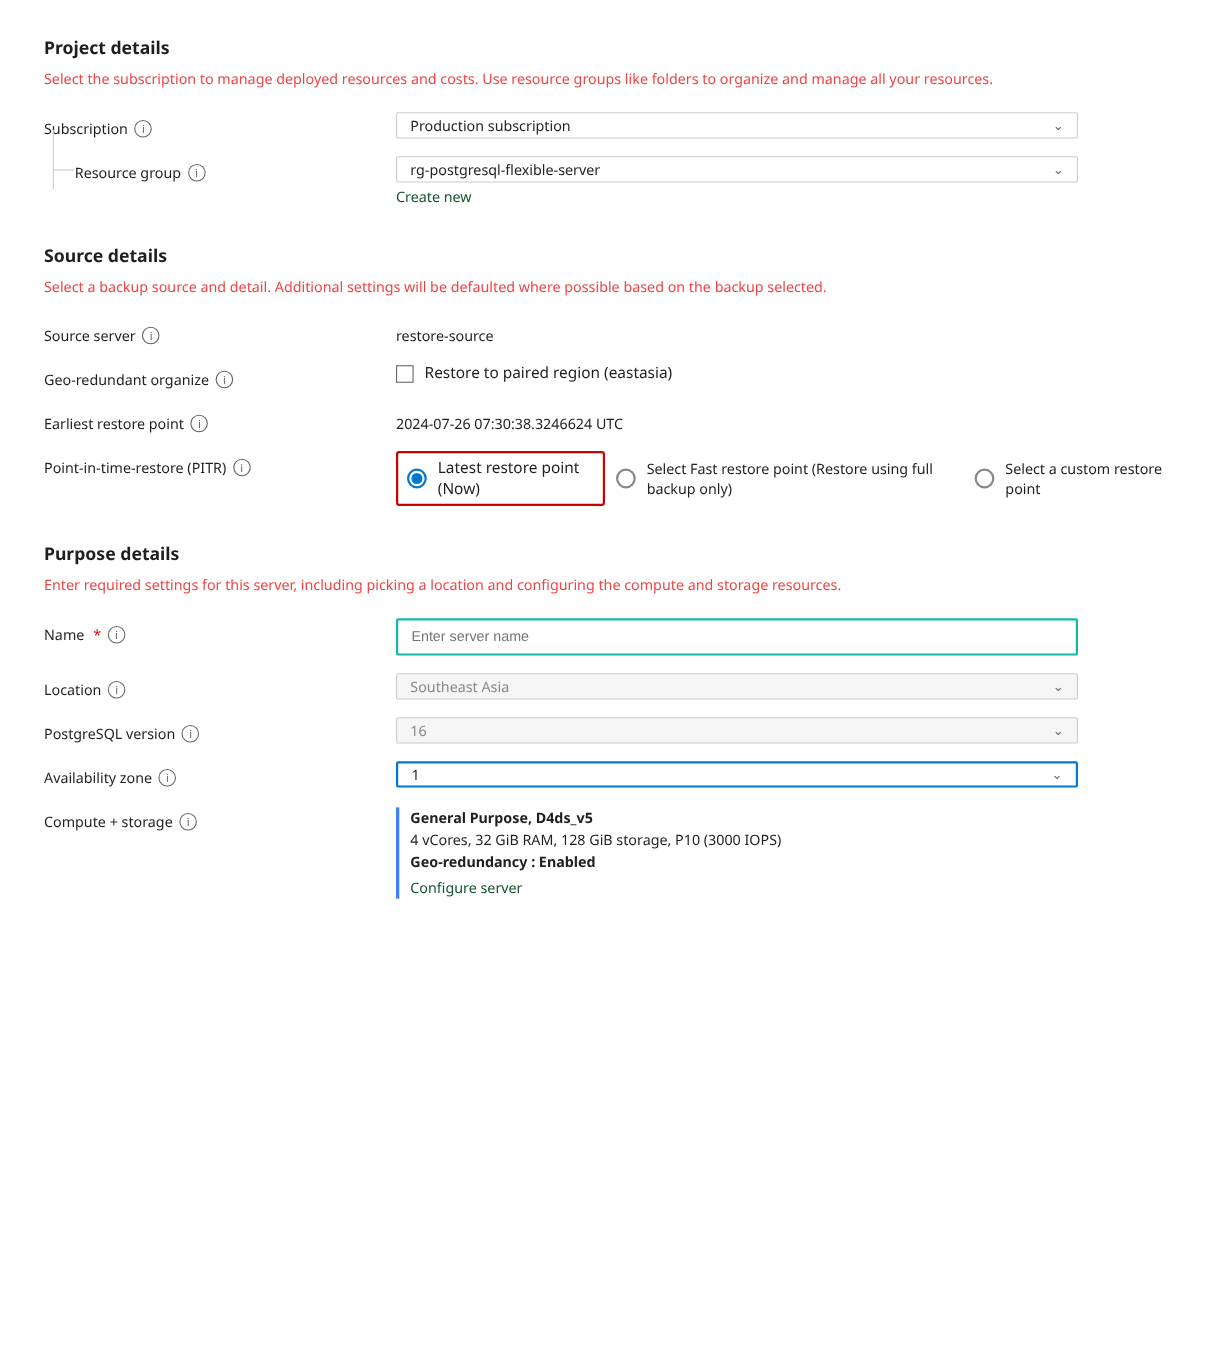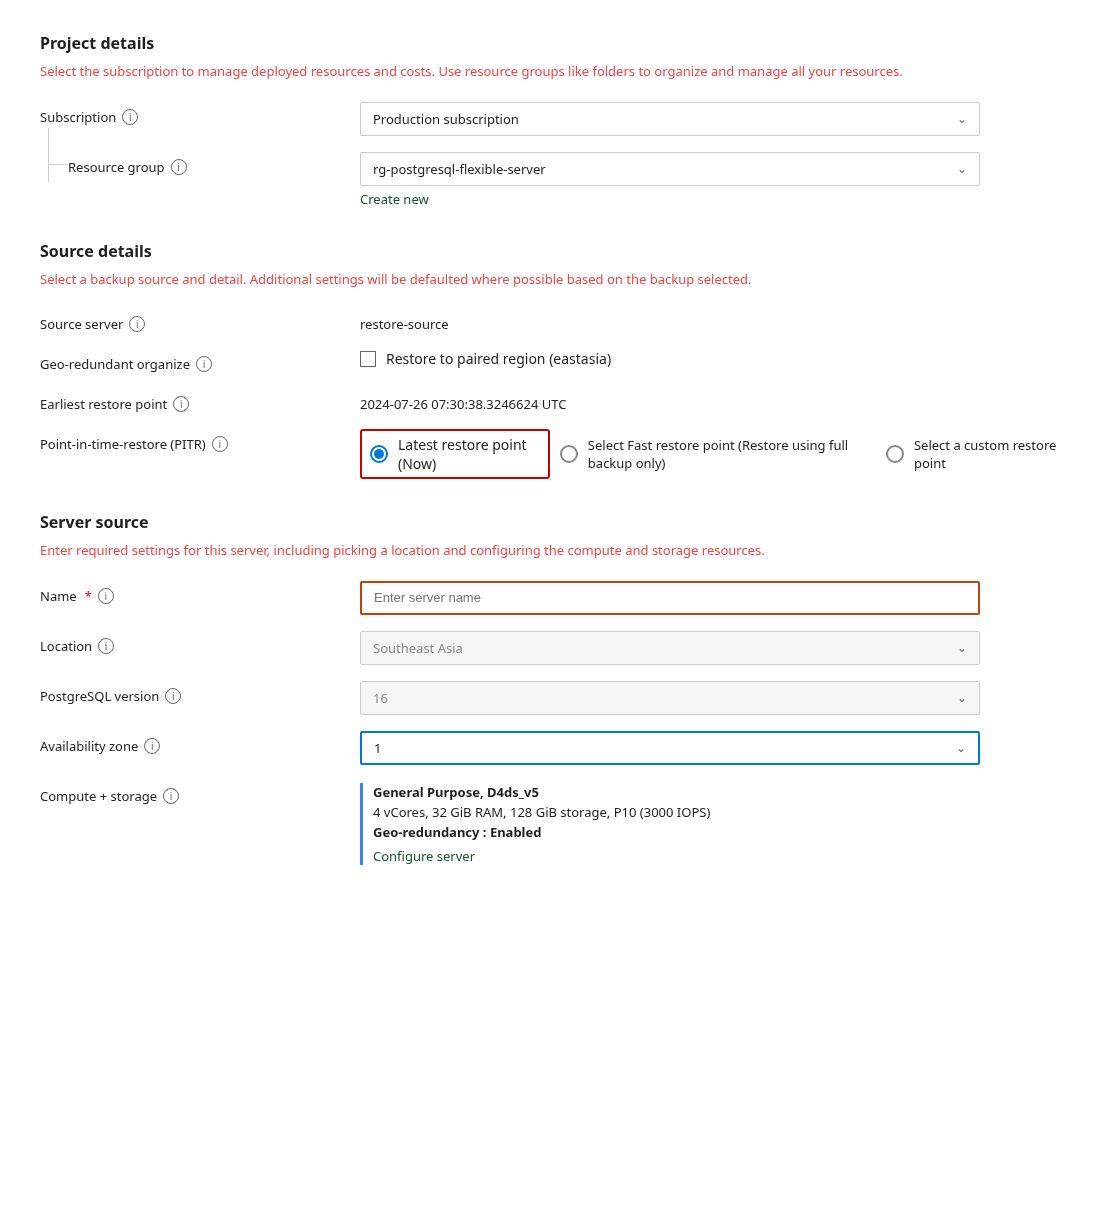--- a/index.html
+++ b/index.html
@@ -80,7 +80,7 @@
       justify-content: space-between;
       cursor: pointer;
       background: #fff;
-      height: 34px;
+      height: 24px;
     }
 
     .select-box.disabled {

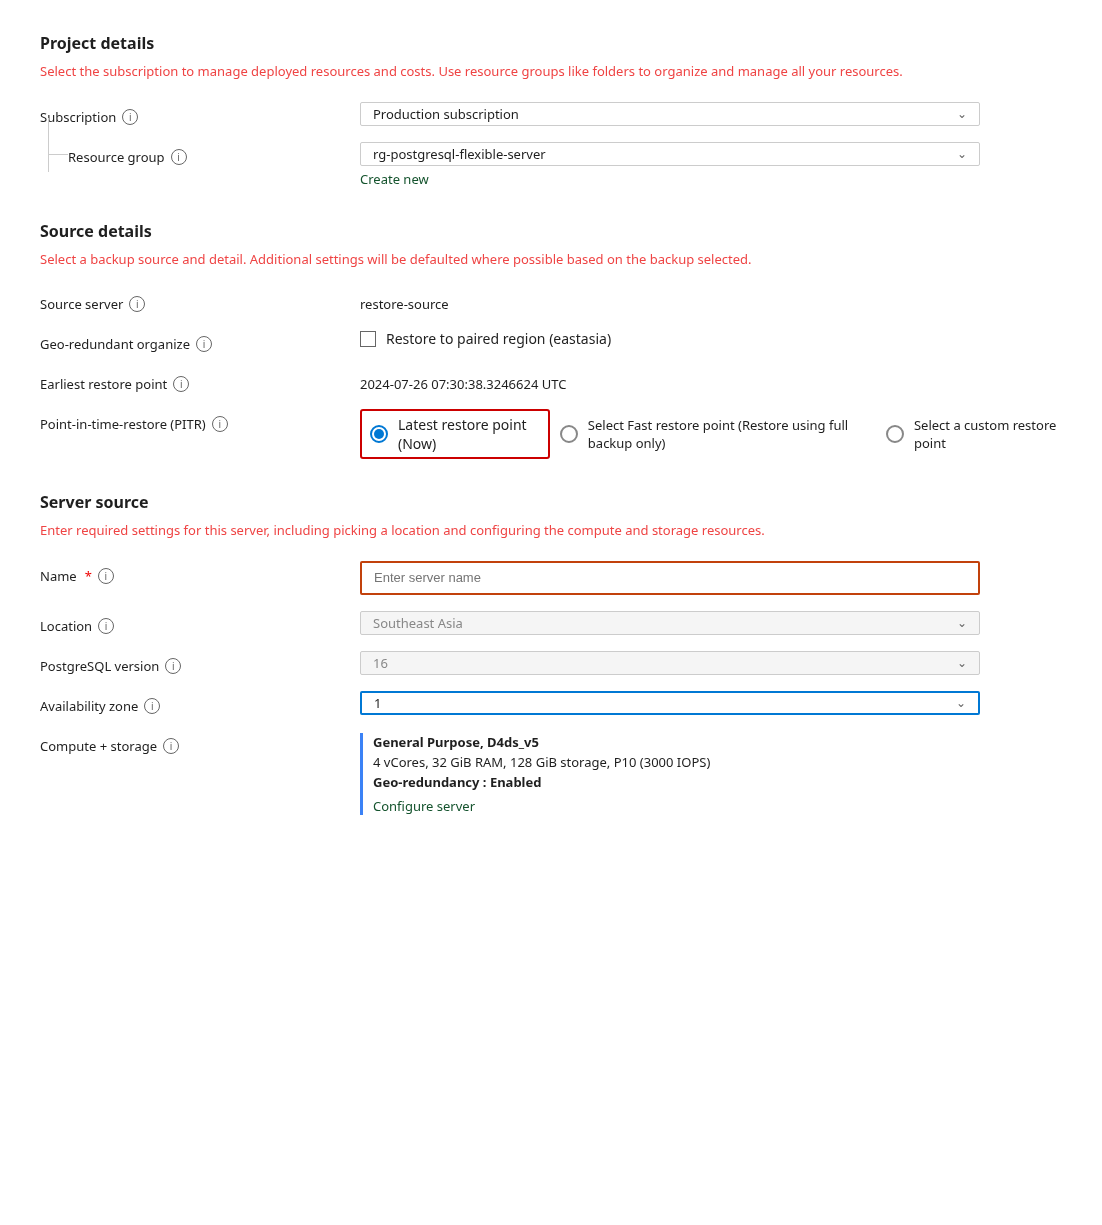--- a/index.html
+++ b/index.html
@@ -303,7 +303,7 @@
 </div>
 
 <div class="form-section">
-  <div class="section-title">Server source</div>
+  <div class="section-title">Purpose details</div>
   <div class="section-desc">Enter required settings for this server, including picking a location and configuring the compute and storage resources.</div>
 
   <div class="form-row">

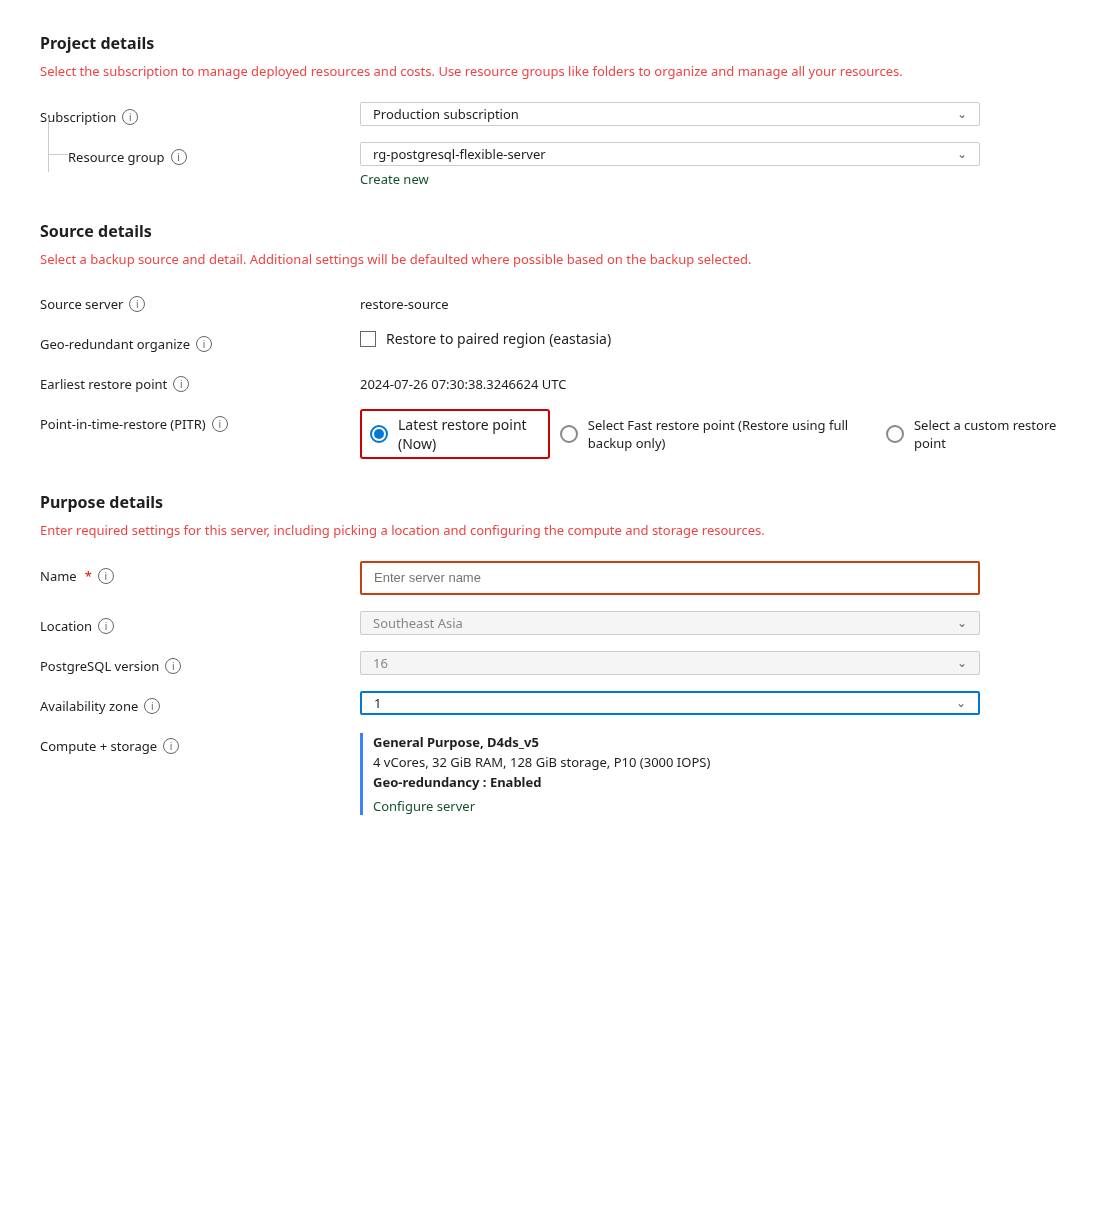--- a/index.html
+++ b/index.html
@@ -165,7 +165,7 @@
     .text-input {
       width: 100%;
       max-width: 620px;
-      border: 2px solid #c2410c;
+      border: 2px solid #14b8a6;
       border-radius: 2px;
       padding: 6px 12px;
       font-size: 13px;

